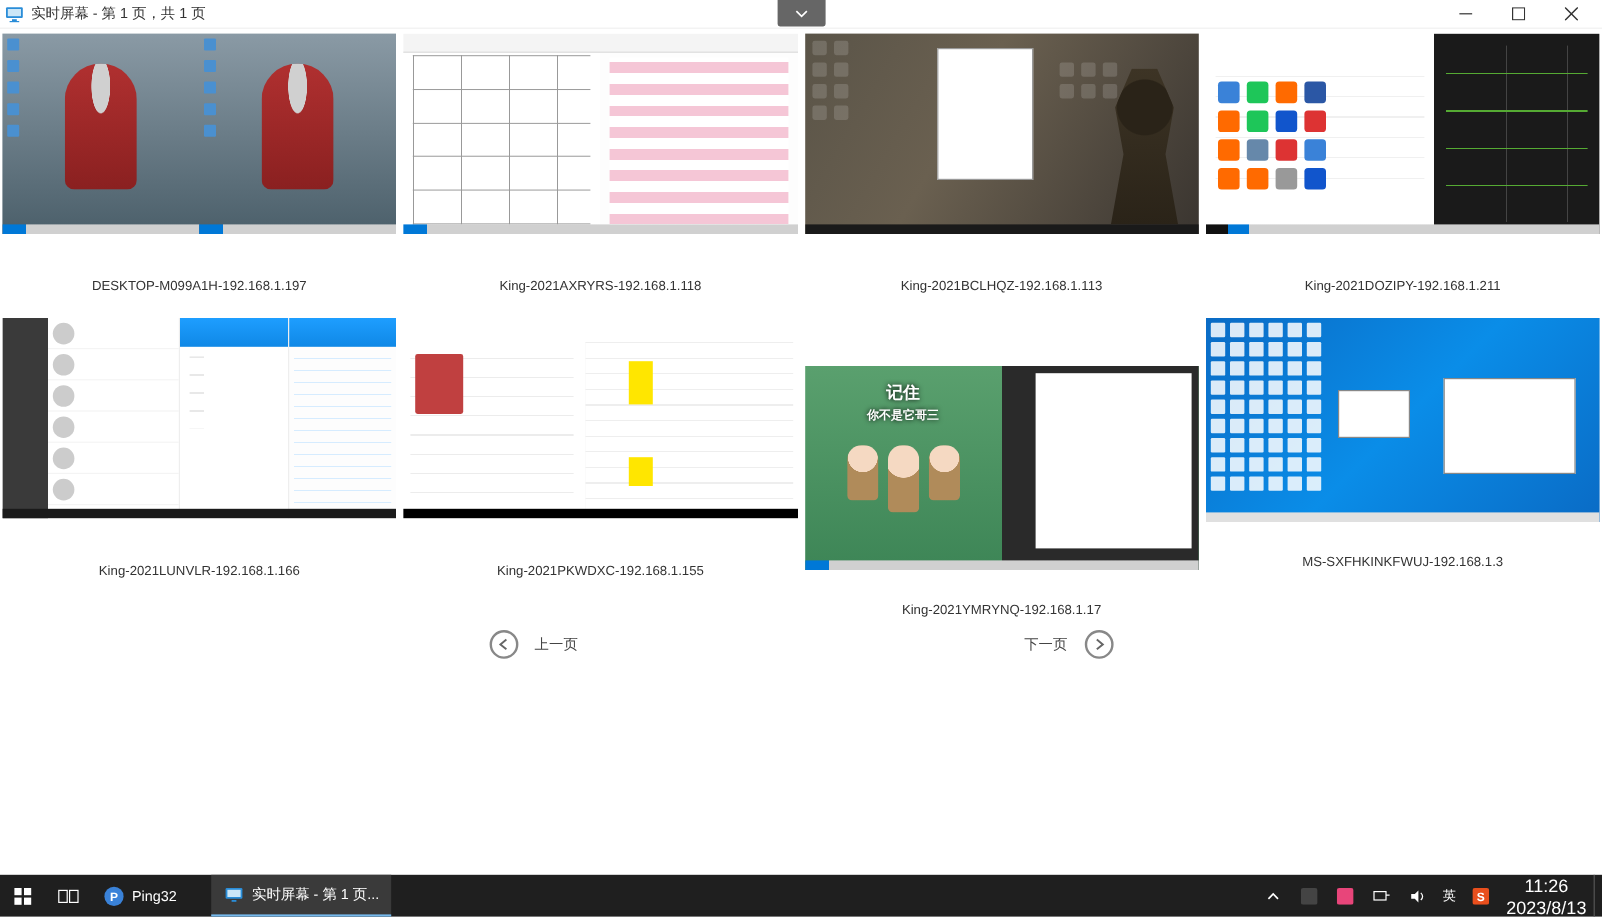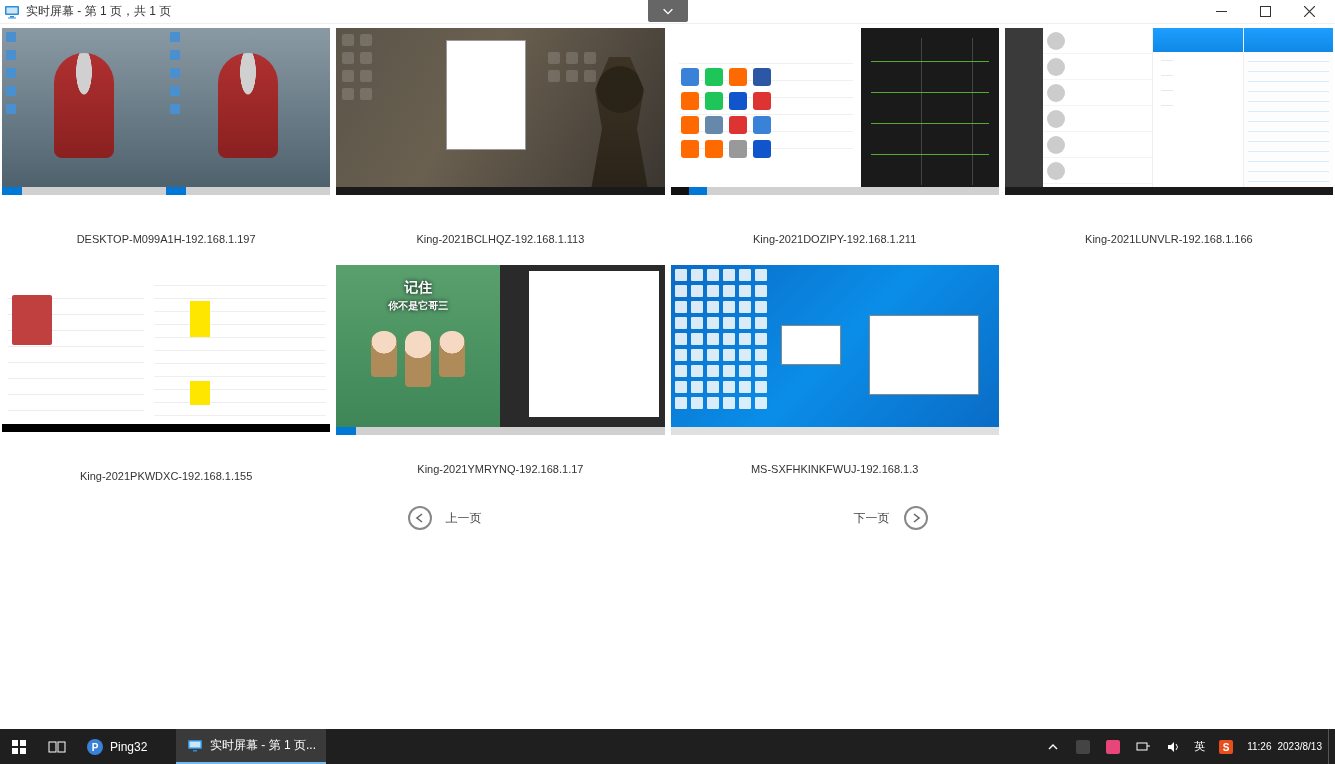--- a/index.html
+++ b/index.html
@@ -190,6 +190,18 @@
       <div class="label">DESKTOP-M099A1H-192.168.1.197</div>
     </div>
 
+    <div class="cell">
+      <div class="thumb t-cad">
+        <div class="left">
+            <div class="top"></div>
+          </div>
+        <div class="right">
+            <div class="top"></div>
+          </div>
+        <div class="tbar"></div>
+      </div>
+      <div class="label">King-2021AXRYRS-192.168.1.118</div>
+    </div>
 
     <div class="cell">
       <div class="thumb t-darkdesk">

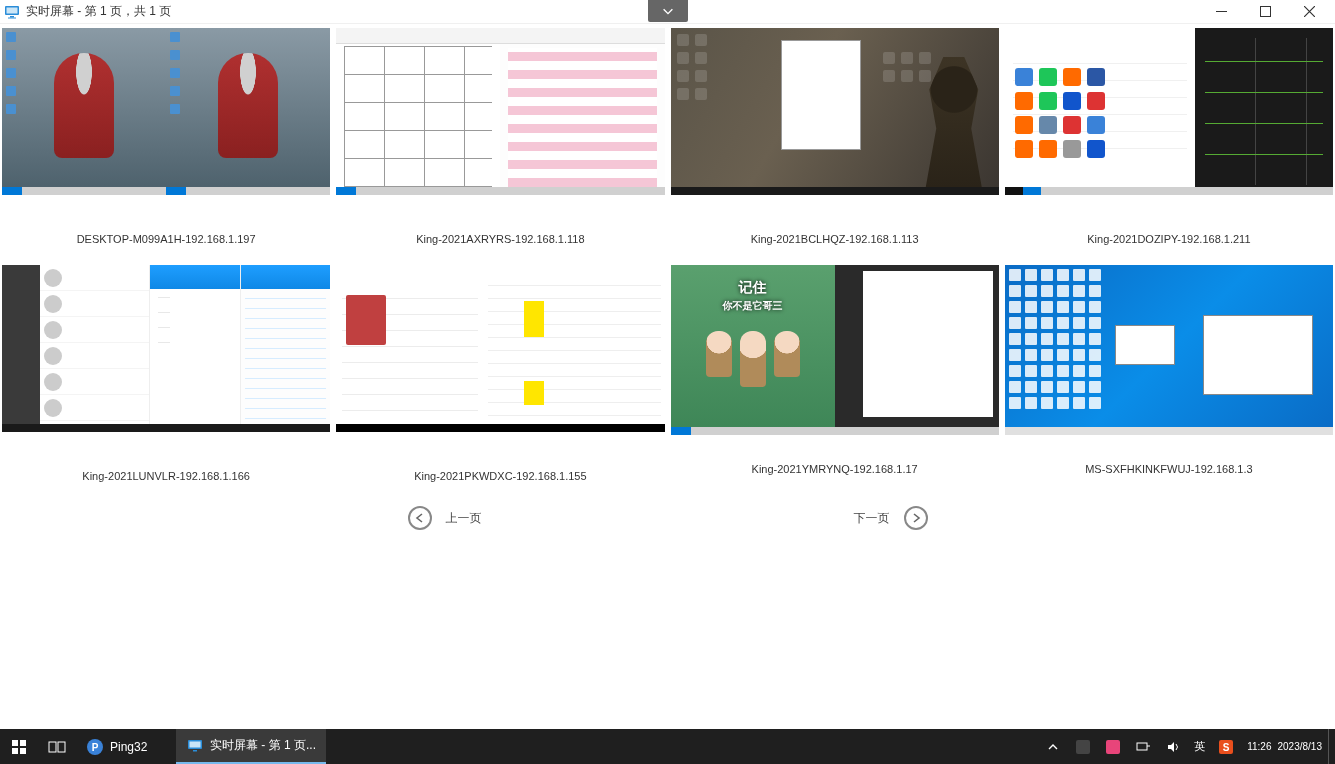--- a/index.html
+++ b/index.html
@@ -75,7 +75,7 @@
 .t-sheetbr .hl { position: absolute; width: 20px; height: 36px; background: #ffe600; }
 .t-sheetbr .tbar { position: absolute; bottom: 0; left: 0; right: 0; height: 8px; background: #000; }
 
-.t-green { background: linear-gradient(#5aa06e, #3d8556); display: flex; position: relative; }
+.t-green { background: linear-gradient(#5aa06e, #3d8556); display: flex; position: relative; margin-top: 40px; }
 .t-green .left { flex: 1; position: relative; }
 .t-green .chars { position: absolute; left: 50%; top: 55%; transform: translate(-50%, -50%); display: flex; gap: 8px; }
 .t-green .ch { width: 26px; height: 46px; background: radial-gradient(circle at 50% 22%, #f5d9c2 0 32%, transparent 33%), #b08b5a; border-radius: 12px 12px 4px 4px; }

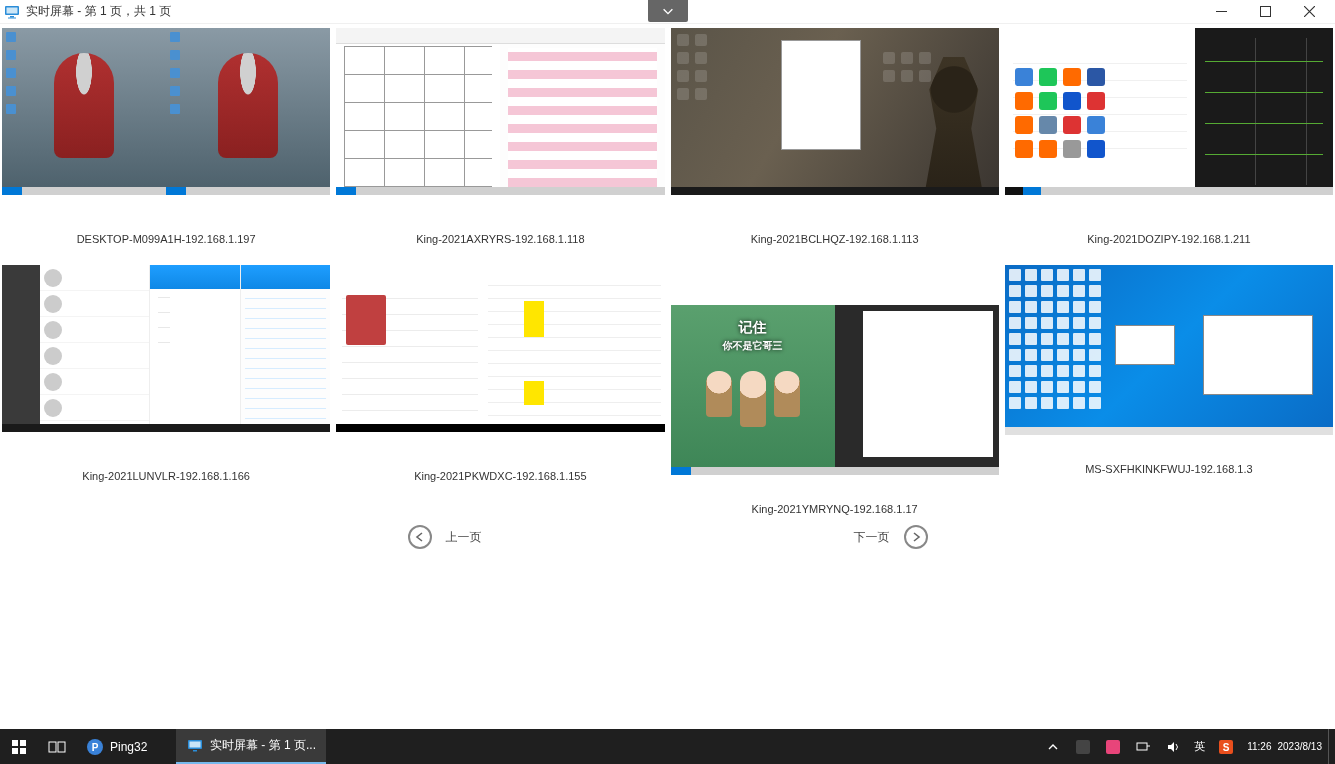--- a/index.html
+++ b/index.html
@@ -116,7 +116,7 @@
 .tb-icon { width: 18px; height: 18px; display: flex; align-items: center; justify-content: center; }
 .tb-right { margin-left: auto; display: flex; align-items: stretch; }
 .tb-right .tb-item { padding: 0 6px; }
-.clock { flex-direction: row; font-size: 10px; line-height: 13px; padding: 0 8px; justify-content: center; }
+.clock { flex-direction: column; font-size: 15px; line-height: 13px; padding: 0 8px; justify-content: flex-end; }
 
 svg { display: block; }
 </style>

